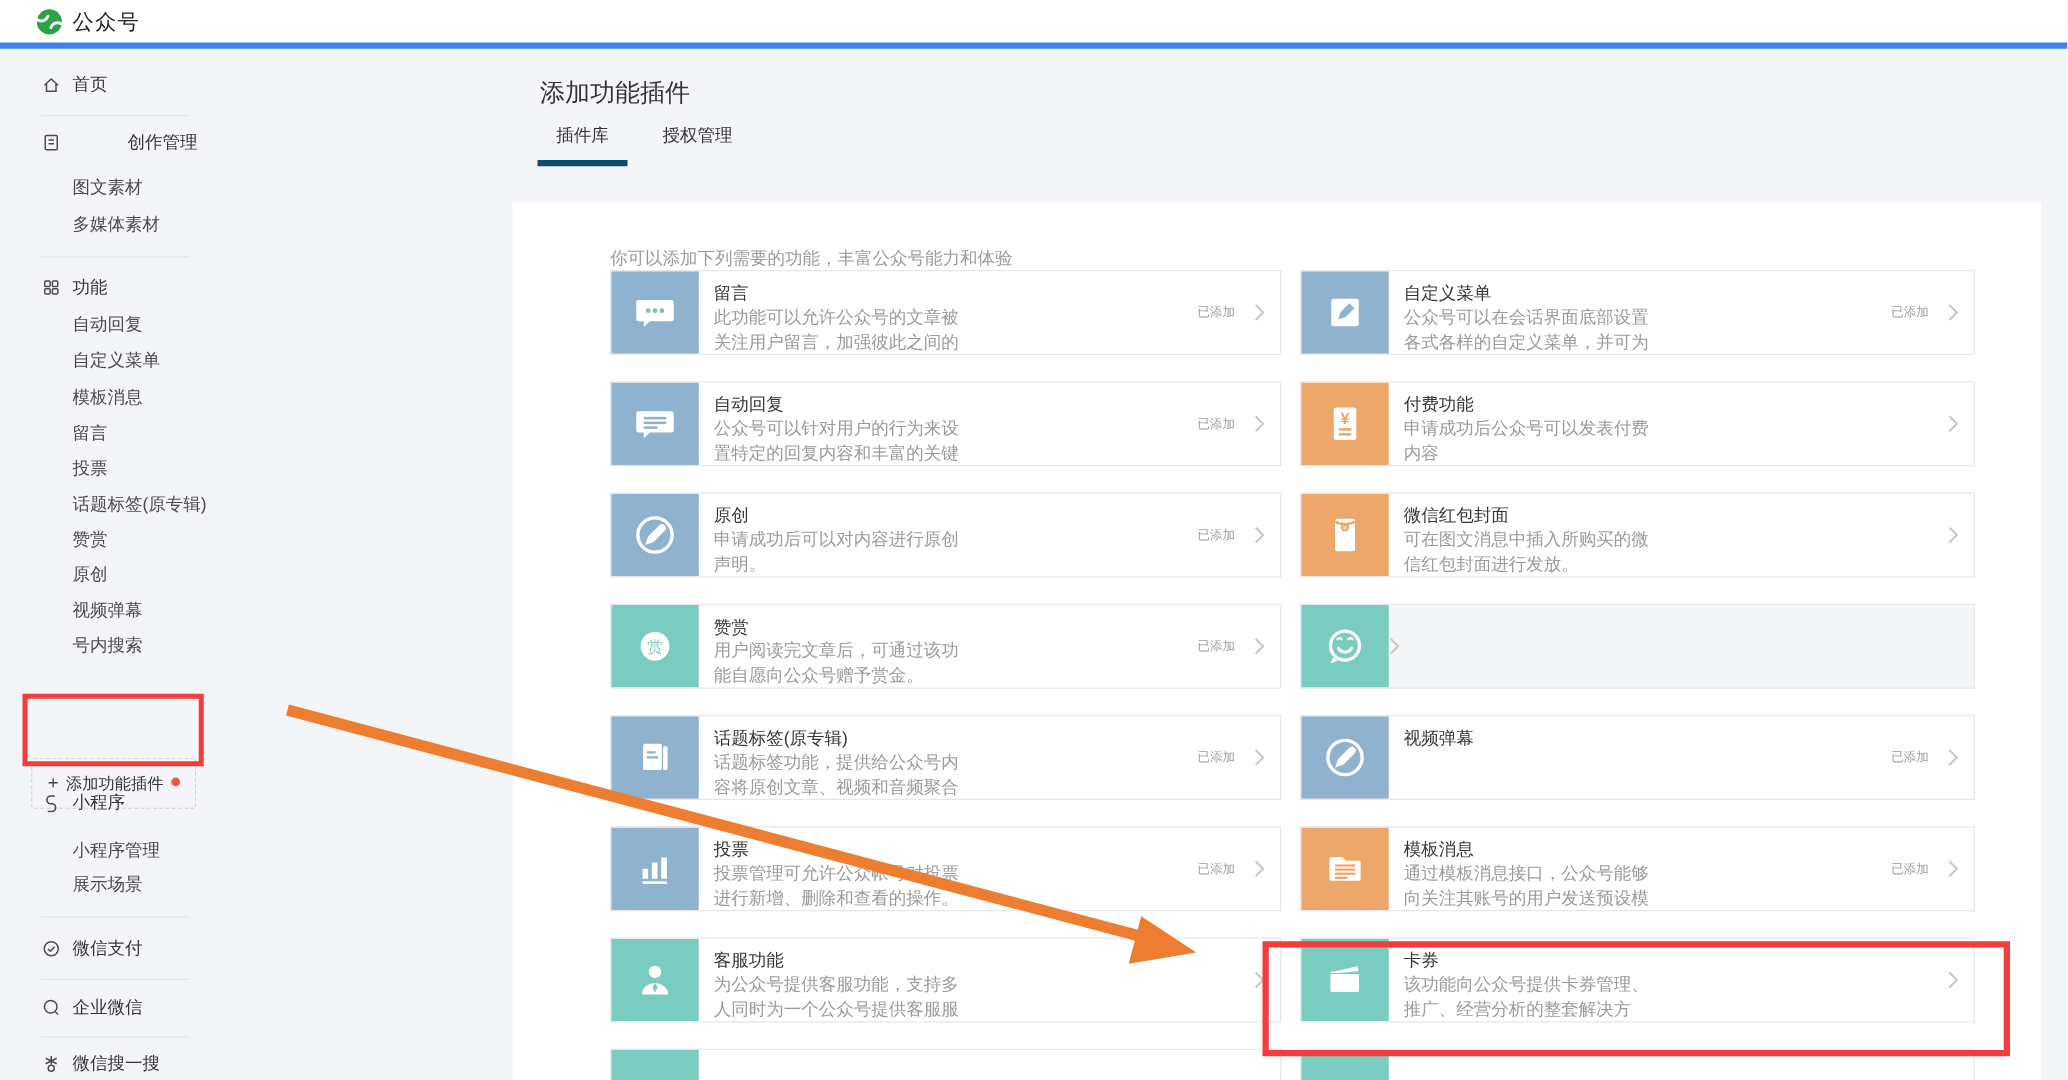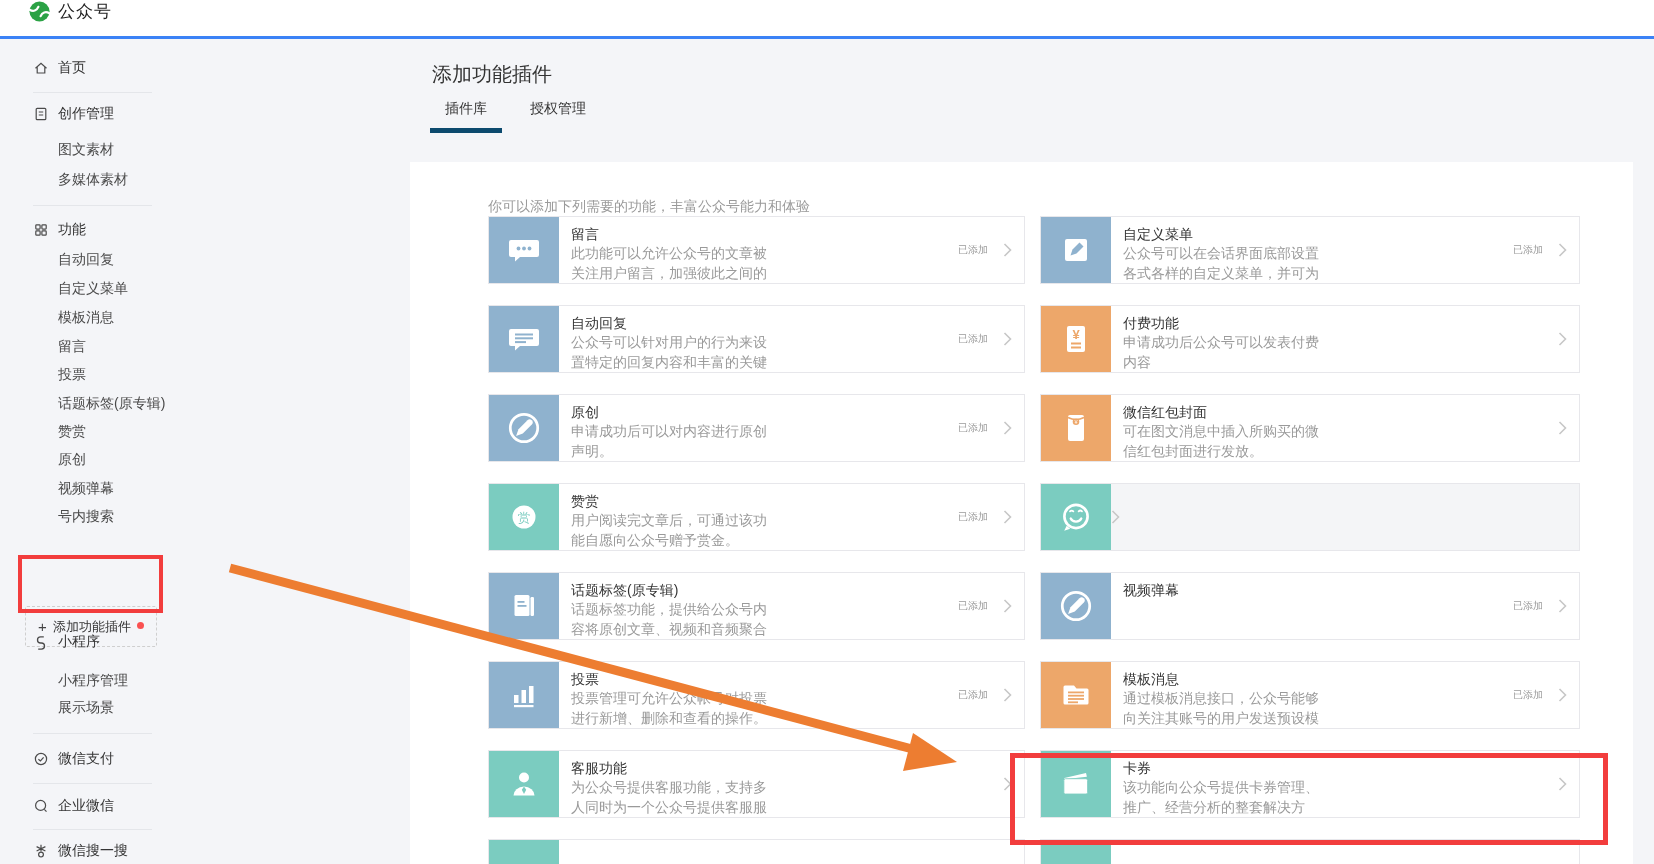--- a/index.html
+++ b/index.html
@@ -7,7 +7,7 @@
   body { position:relative; background:#f4f5f8; font-family:"Liberation Sans","DejaVu Sans",sans-serif; color:#353535; }
 
   
-  .topbar { position:absolute; left:0; top:0; width:1654px; height:39px; background:#fff; border-bottom:3px solid #3b82f6; display:flex; z-index:5; }
+  .topbar { position:absolute; left:0; top:0; width:1654px; height:39px; background:#fff; border-bottom:5px solid #3b82f6; display:flex; align-items:center; z-index:5; }
   .topbar .logo { margin-left:28px; width:23px; height:23px; display:flex; }
   .topbar .brand { margin-left:7px; font-size:17px; color:#222; letter-spacing:1px; }
 

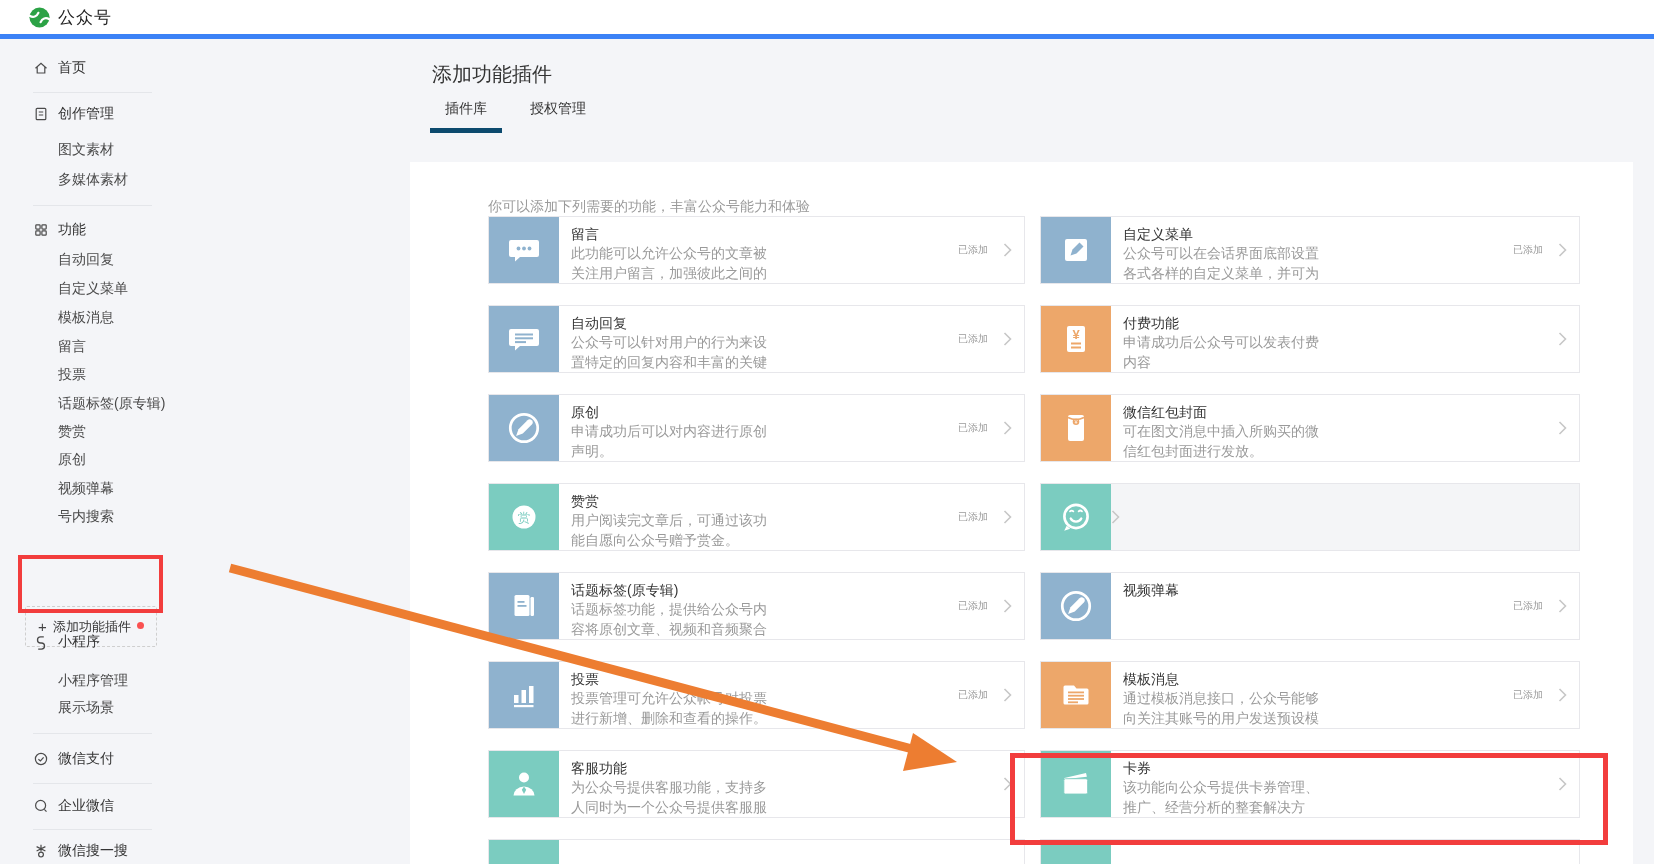--- a/index.html
+++ b/index.html
@@ -75,7 +75,7 @@
       <span class="lb">首页</span>
     </div>
     <div class="sb-divider" style="top: 53px;"></div>
-    <div class="sb-item" style="top: 65px;">
+    <div class="sb-item" style="top: 65px; gap: 44px;">
       <span class="sb-ico">
         <svg viewBox="0 0 16 16" width="16" height="16" fill="none" stroke="#4b4b4b" stroke-width="1.2">
           <rect x="3.2" y="2.3" width="9.6" height="11.4" rx="1"></rect>

